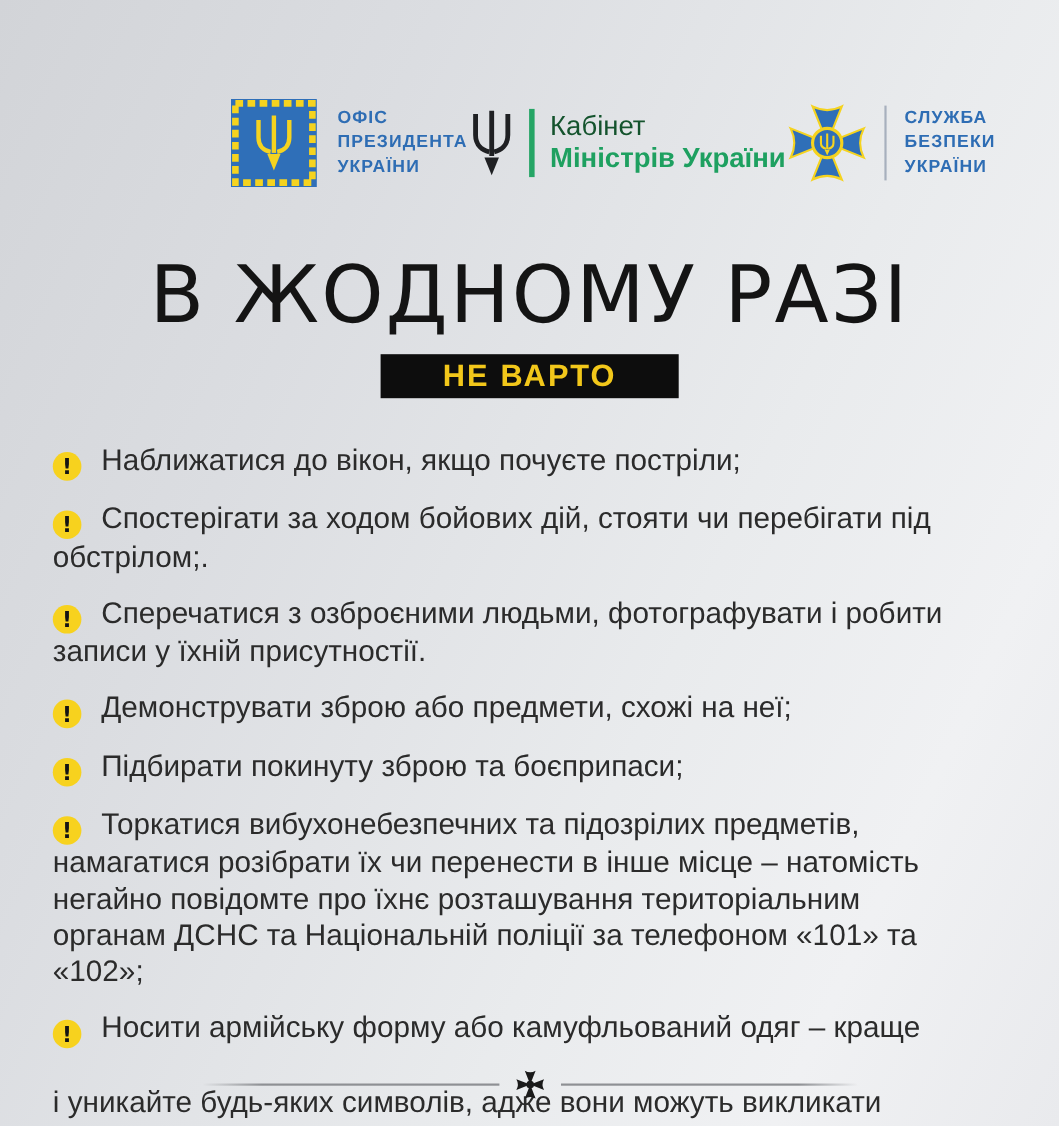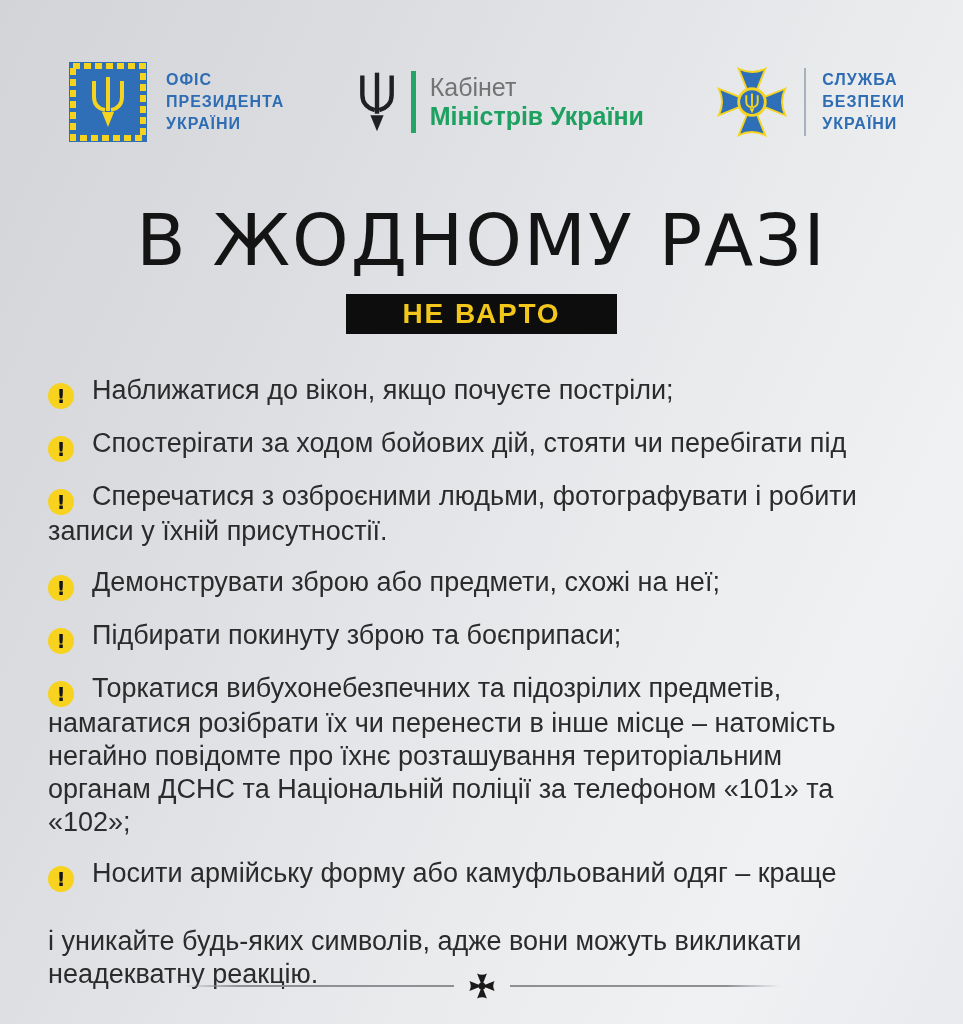--- a/index.html
+++ b/index.html
@@ -13,8 +13,8 @@
 
   
   .header{
-    display:flex;align-items:center;justify-content:space-between;
-    padding:60px 58px 0 68px;height:84px;
+    display:flex;align-items:center;justify-content:flex-end;
+    padding:88px 58px 0 68px;height:84px;
   }
   .logo{display:flex;align-items:center;}
   .logo-caps{

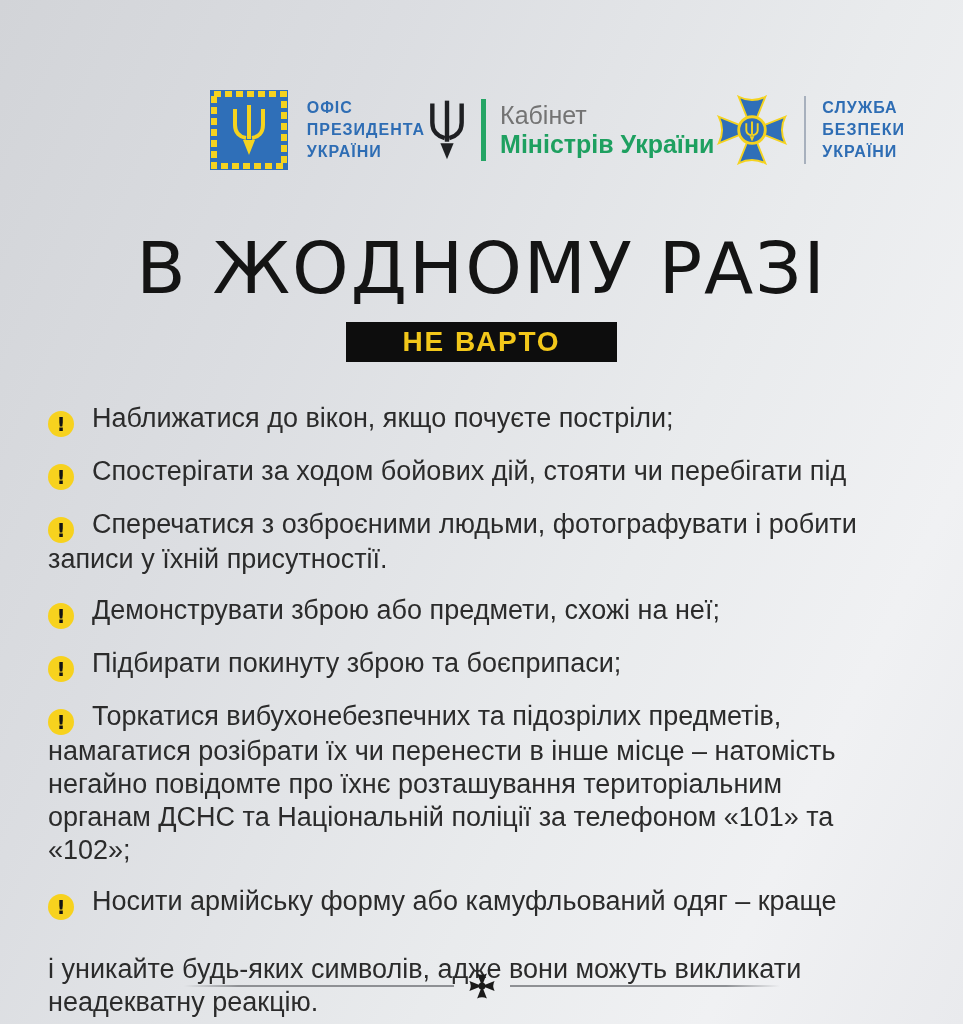--- a/index.html
+++ b/index.html
@@ -25,7 +25,7 @@
   .cab-trident{flex:0 0 auto;}
   .cab-bar{width:5px;height:62px;background:#25a565;margin:0 14px 0 12px;flex:0 0 auto;}
   .cab-text{font-size:25px;line-height:29px;}
-  .cab-line1{color:#737373;}
+  .cab-line1{color:#14532d;}
   .cab-line2{color:#1ea060;font-weight:bold;}
   .sbu-divider{width:2px;height:68px;background:#a7b0bd;margin:0 16px 0 14px;flex:0 0 auto;}
 

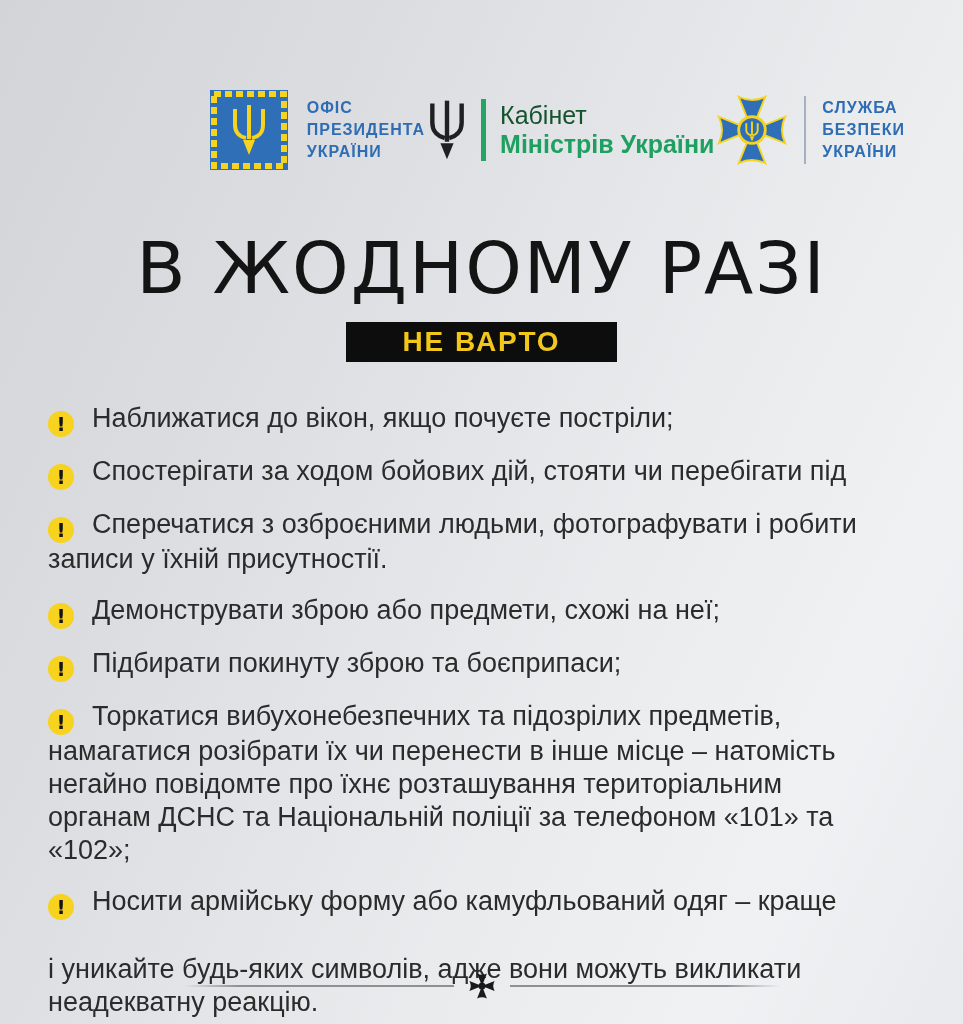--- a/index.html
+++ b/index.html
@@ -134,7 +134,7 @@
 
   <div class="list">
       <p class="item"><span class="warn-icon">!</span><span>Наближатися до вікон, якщо почуєте постріли;</span></p>
-      <p class="item"><span class="warn-icon">!</span><span>Спостерігати за ходом бойових дій, стояти чи перебігати під</span><br></p>
+      <p class="item"><span class="warn-icon">!</span><span>Спостерігати за ходом бойових дій, стояти чи перебігати під</span><br><span>обстрілом;.</span></p>
       <p class="item"><span class="warn-icon">!</span><span>Сперечатися з озброєними людьми, фотографувати і робити</span><br><span>записи у їхній присутностії.</span></p>
       <p class="item"><span class="warn-icon">!</span><span>Демонструвати зброю або предмети, схожі на неї;</span></p>
       <p class="item"><span class="warn-icon">!</span><span>Підбирати покинуту зброю та боєприпаси;</span></p>

